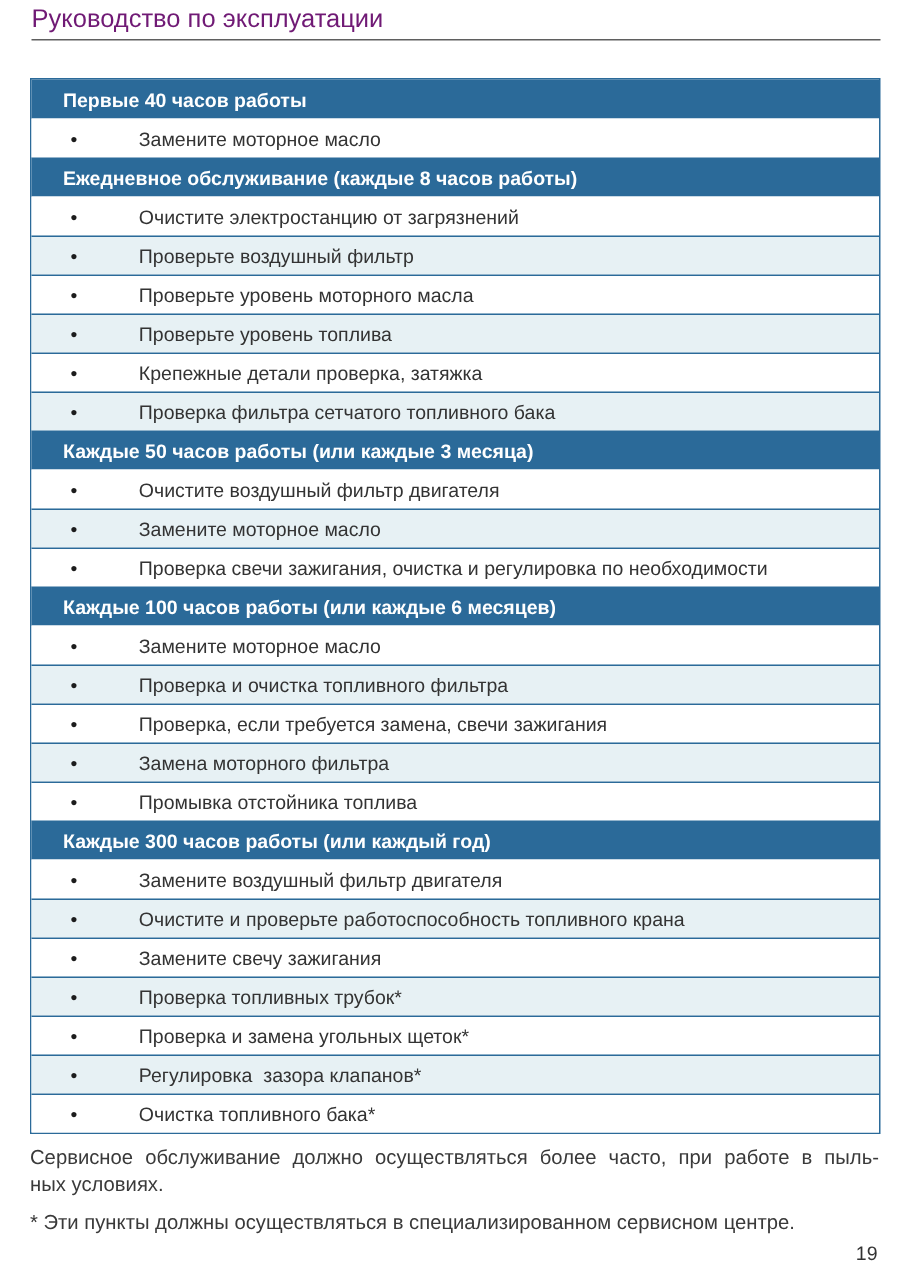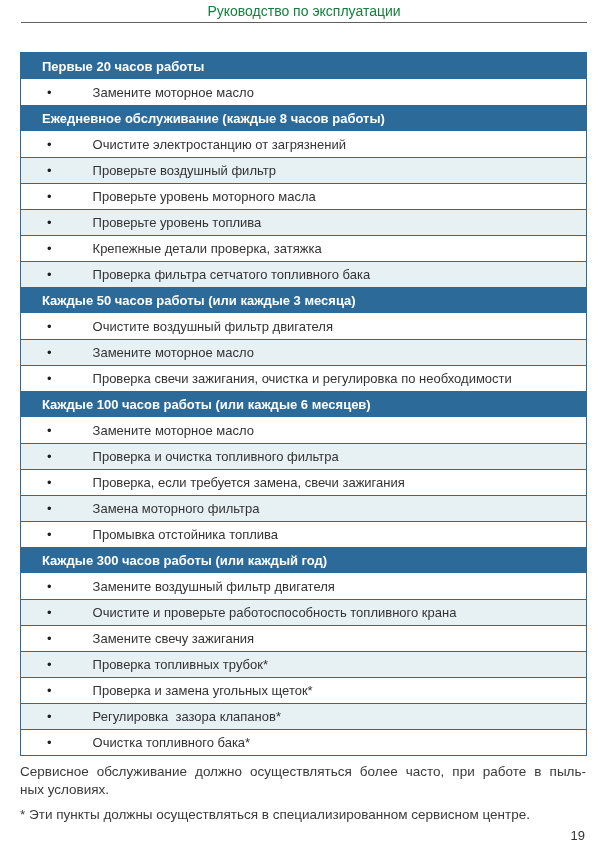--- a/index.html
+++ b/index.html
@@ -14,8 +14,8 @@
   }
   .doc-header {
     position: absolute; top: 3px; left: 21px; right: 19px;
-    text-align: center;
-    font-size: 14px; color: #15803d;
+    text-align: left;
+    font-size: 17px; color: #701a75;
     padding-bottom: 3px;
     border-bottom: 1.5px solid #5f5f5f;
   }

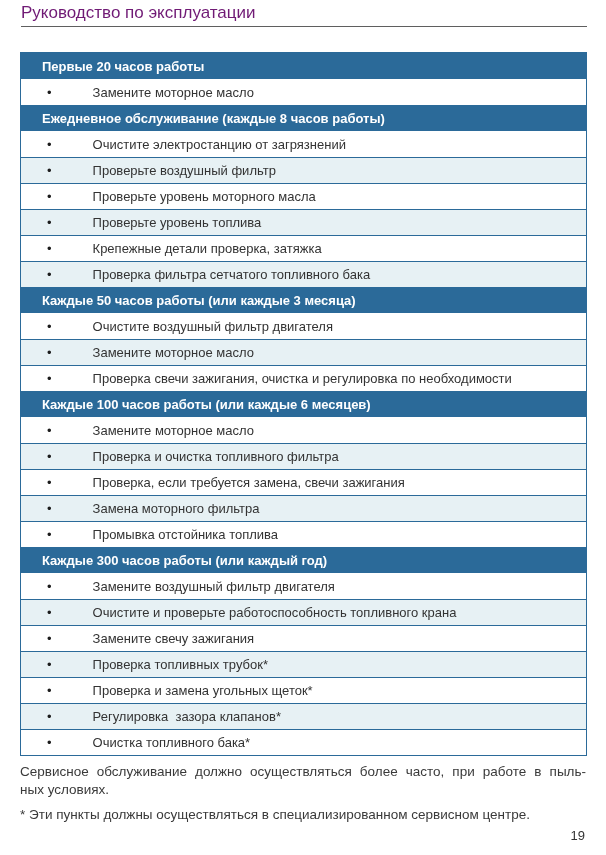--- a/index.html
+++ b/index.html
@@ -70,7 +70,7 @@
 
 <div class="mtable">
 
-  <div class="sec-header">Первые 20 часов работы</div>
+  <div class="sec-header">Первые 40 часов работы</div>
   <div class="trow">
     <span class="bullet">•</span>
     <span class="row-label">Замените моторное масло</span>

